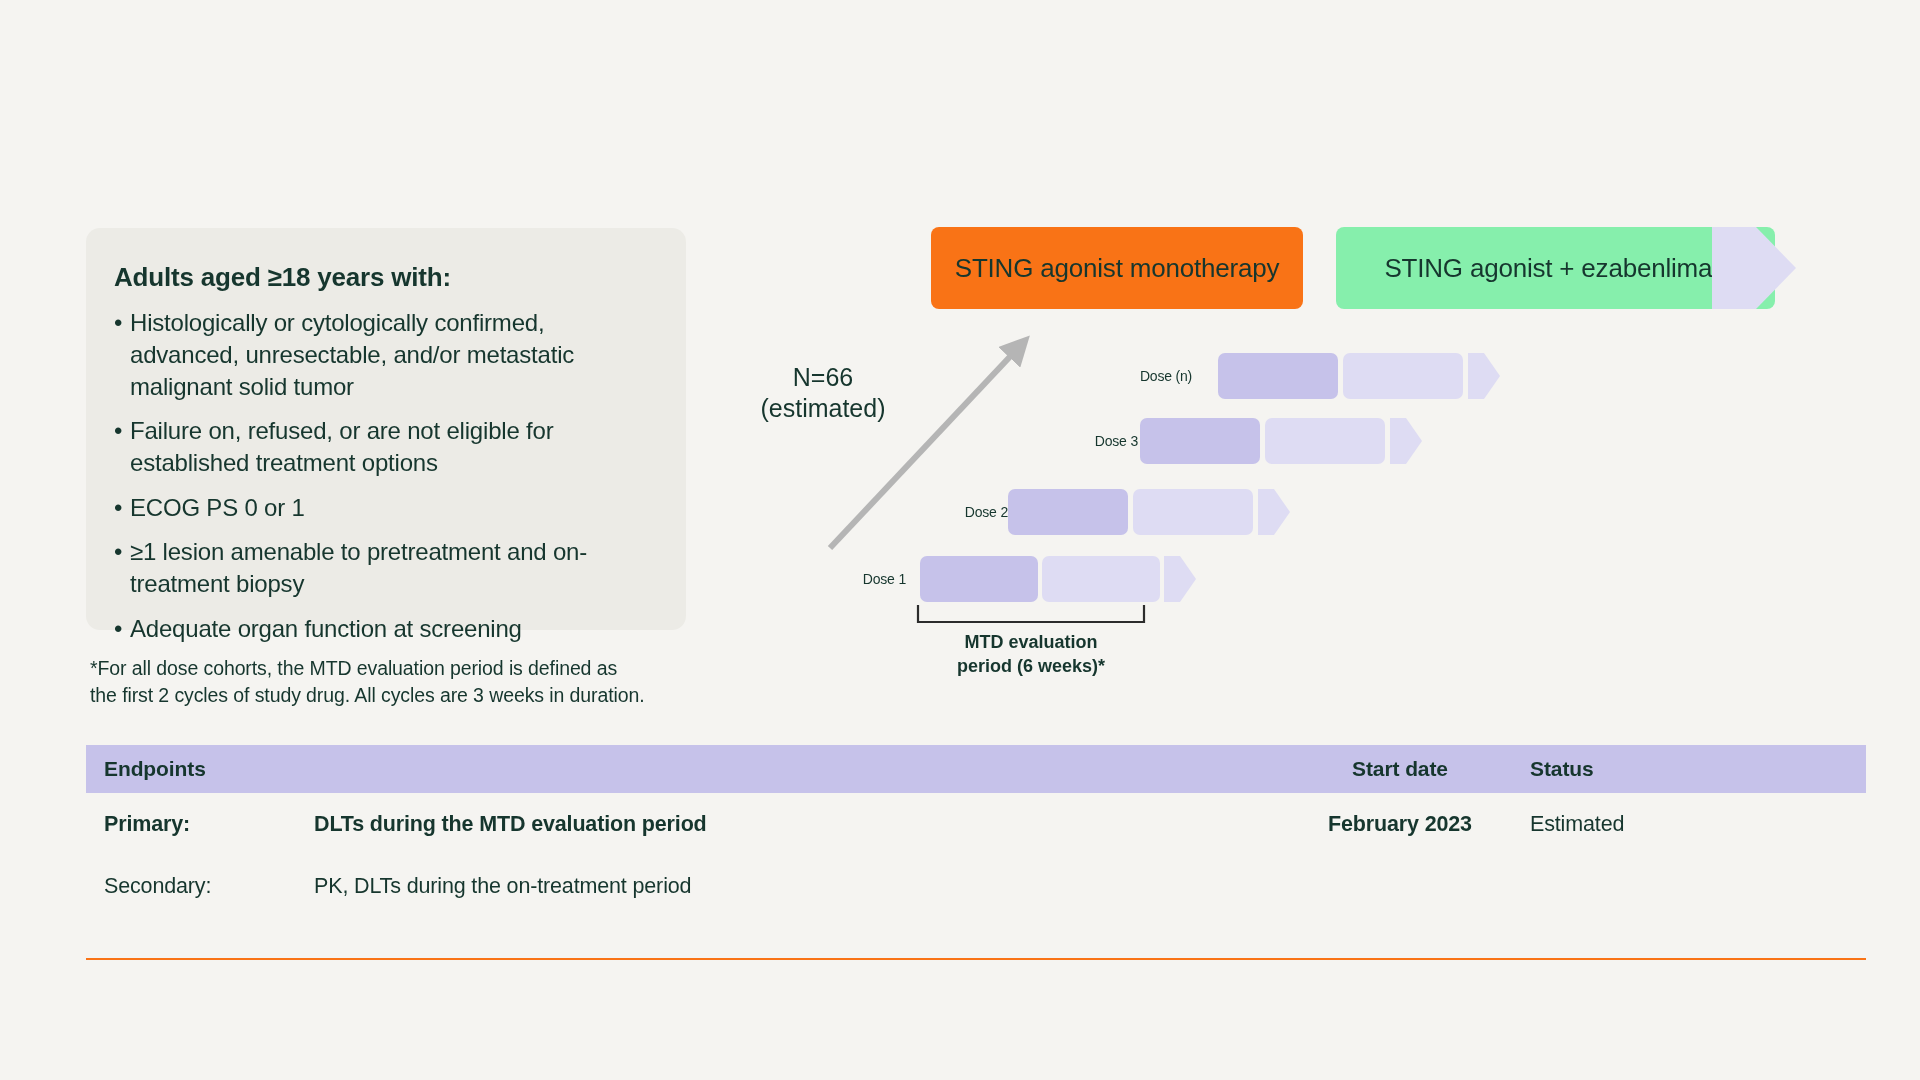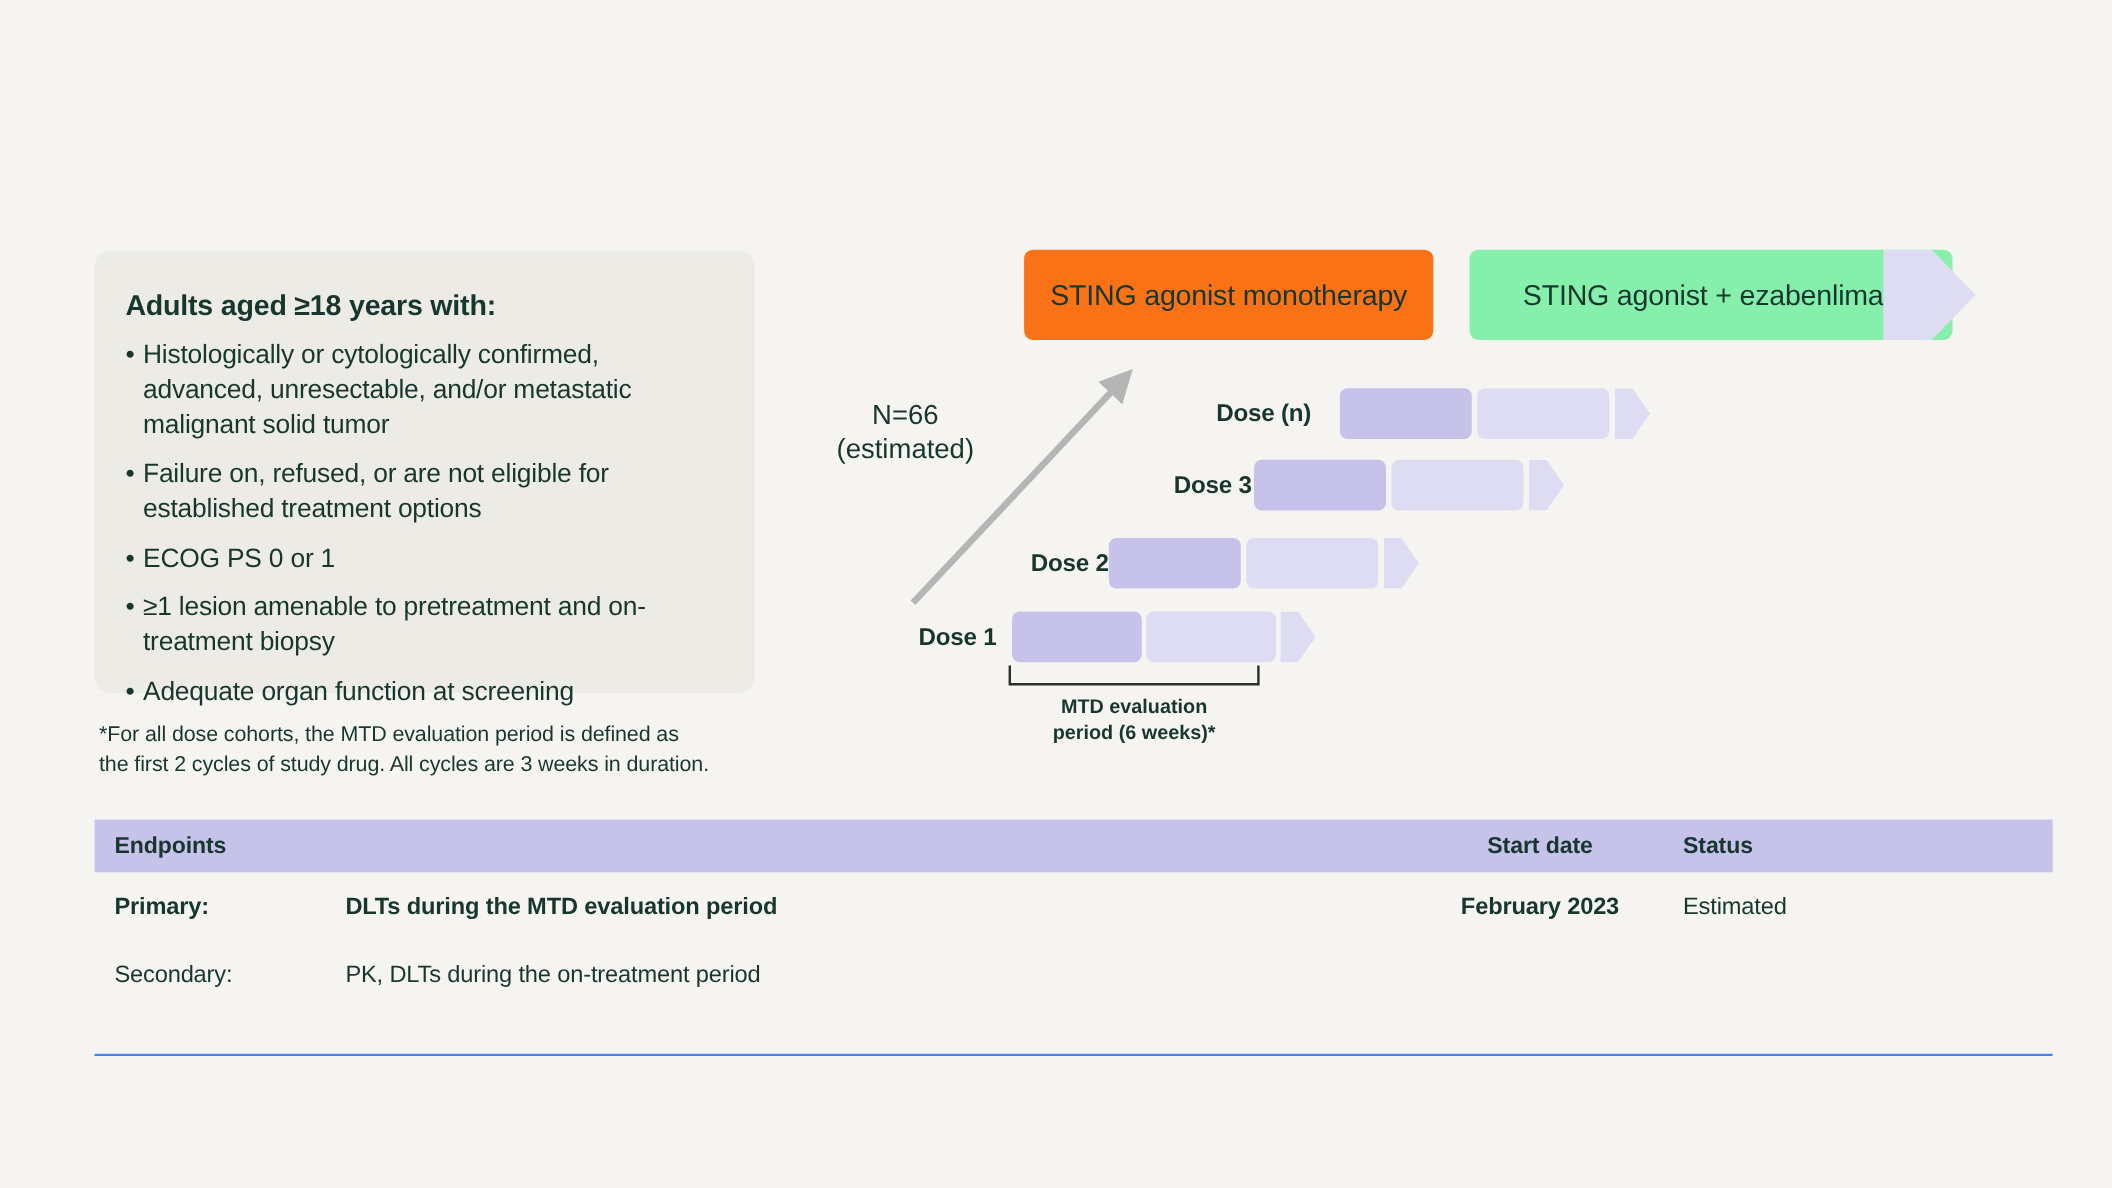--- a/index.html
+++ b/index.html
@@ -127,8 +127,8 @@
     top: 0;
     height: 46px;
     line-height: 46px;
-    font-size: 22px;
-    font-weight: bold;
+    font-size: 14px;
+    font-weight: normal;
     letter-spacing: -0.2px;
     text-align: right;
     white-space: nowrap;

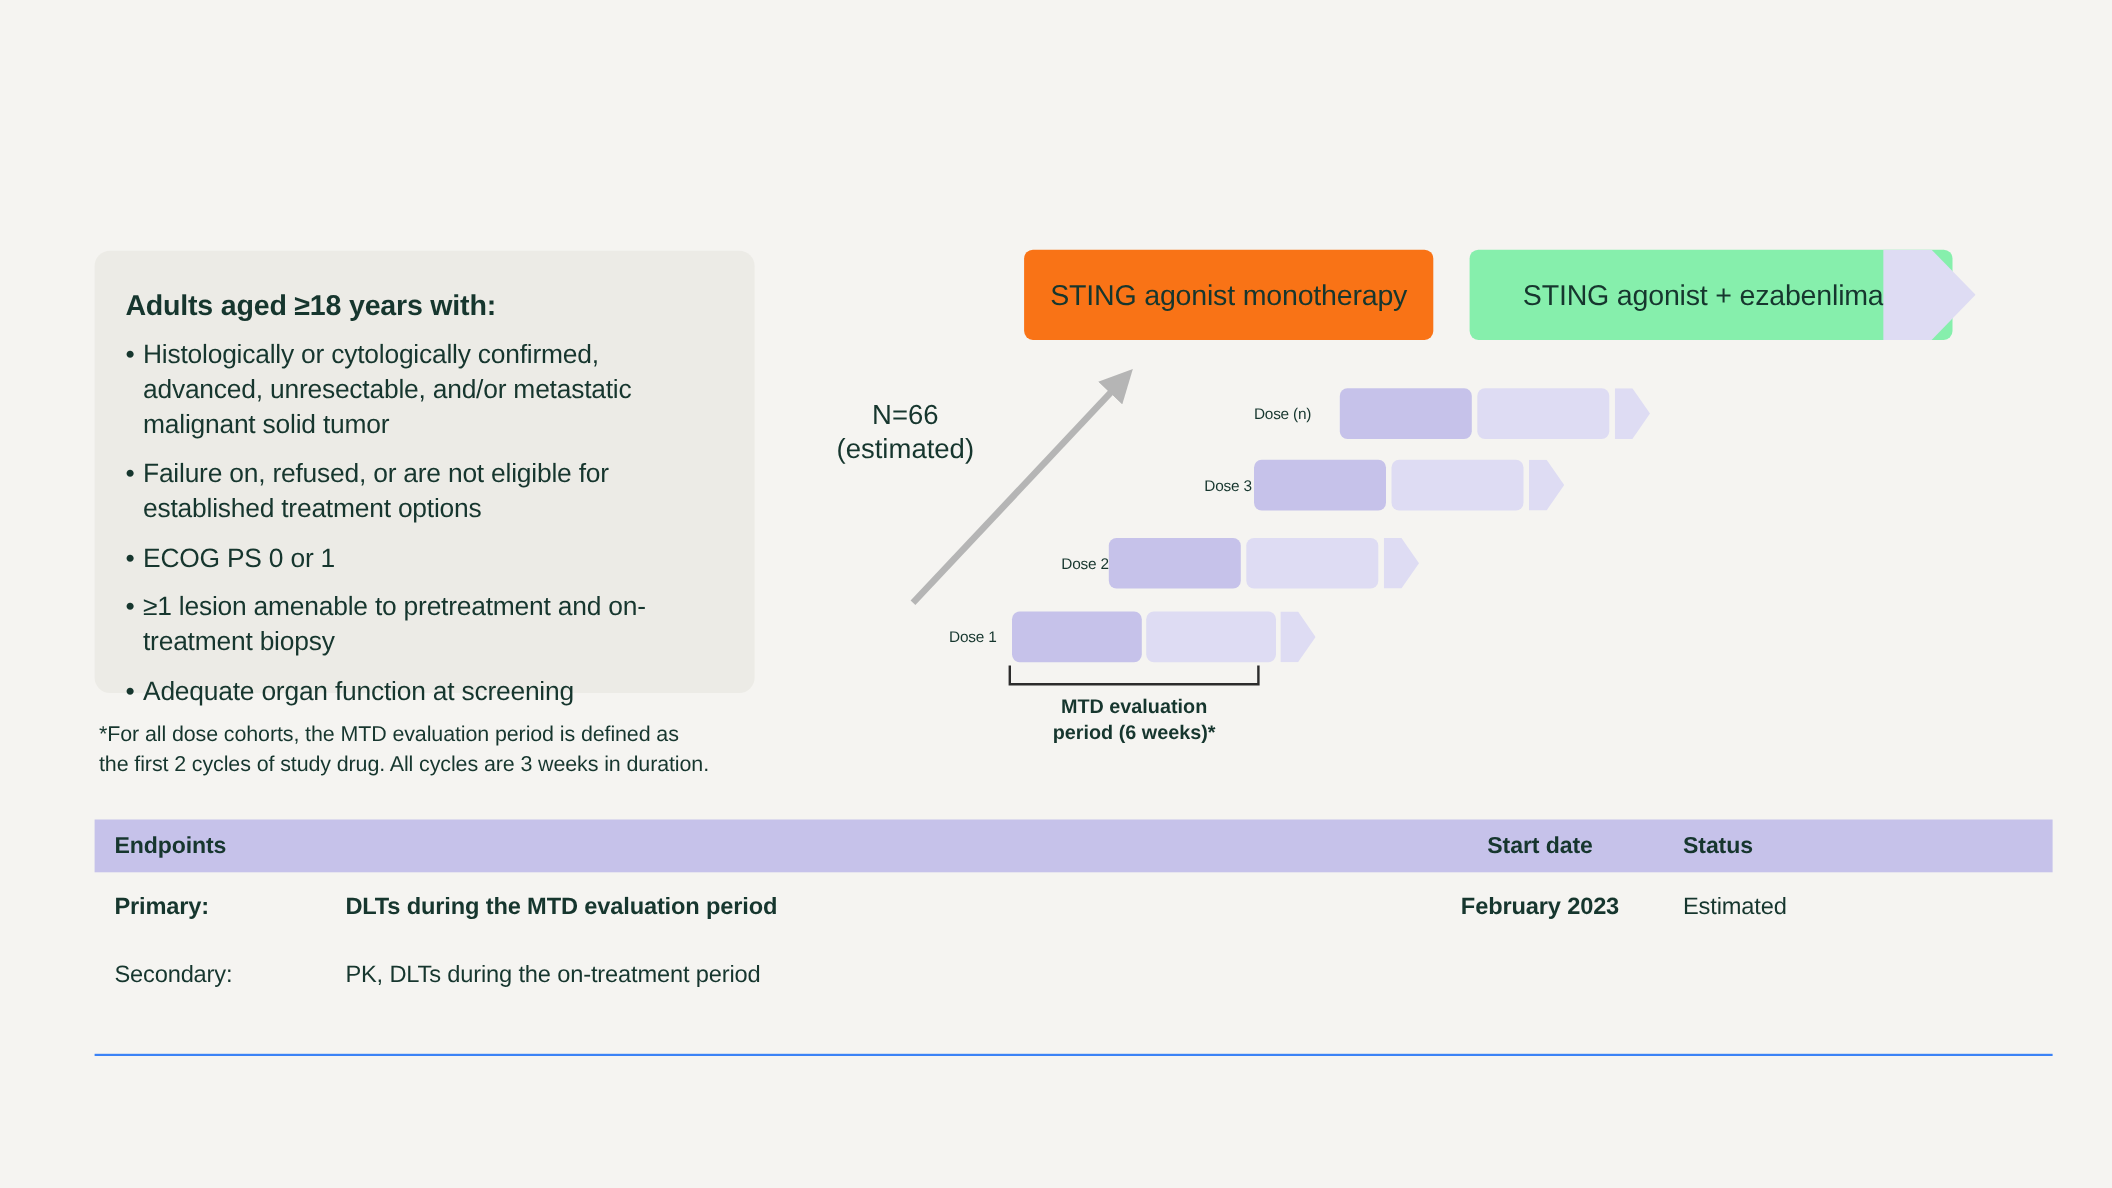--- a/index.html
+++ b/index.html
@@ -191,7 +191,7 @@
   .col-status       { flex: 1; }
 
   .table-body {
-    border-bottom: 2px solid #3b82f6;
+    border-bottom: 2px solid #f97316;
     padding-top: 17px;
     padding-bottom: 24px;
   }

